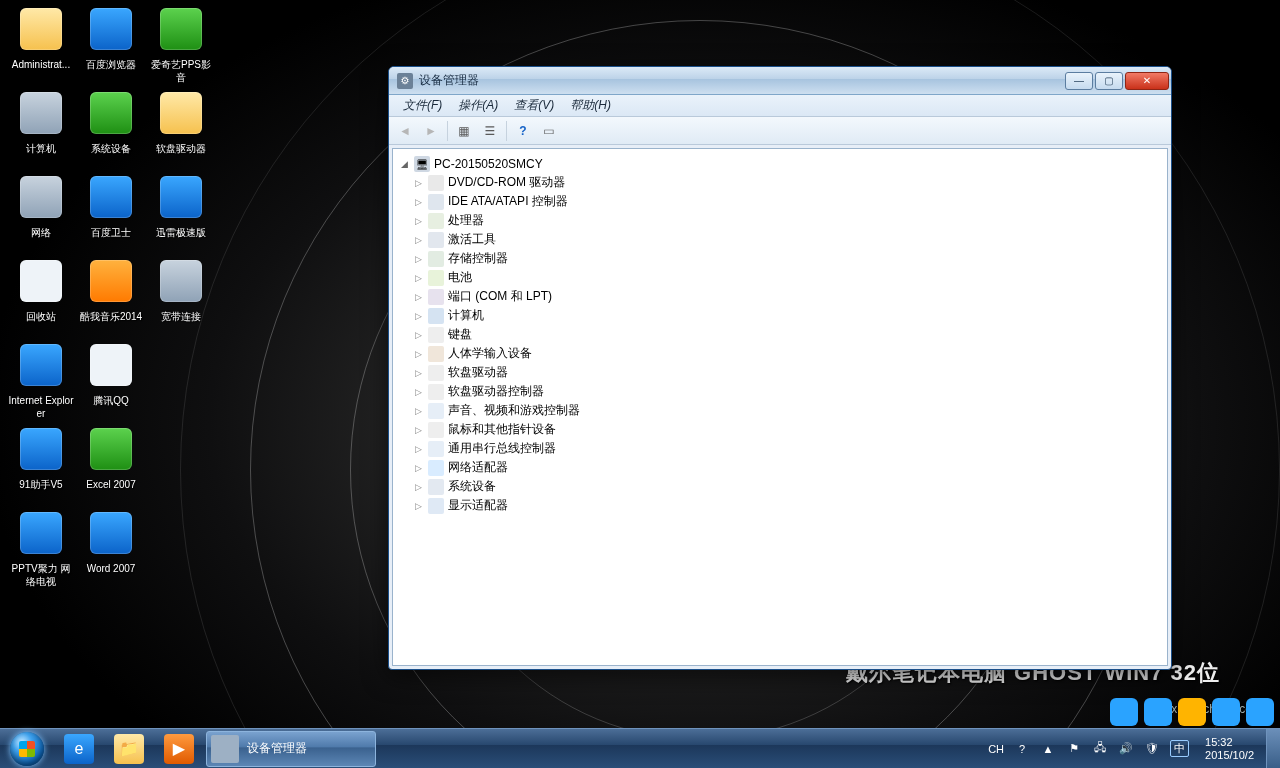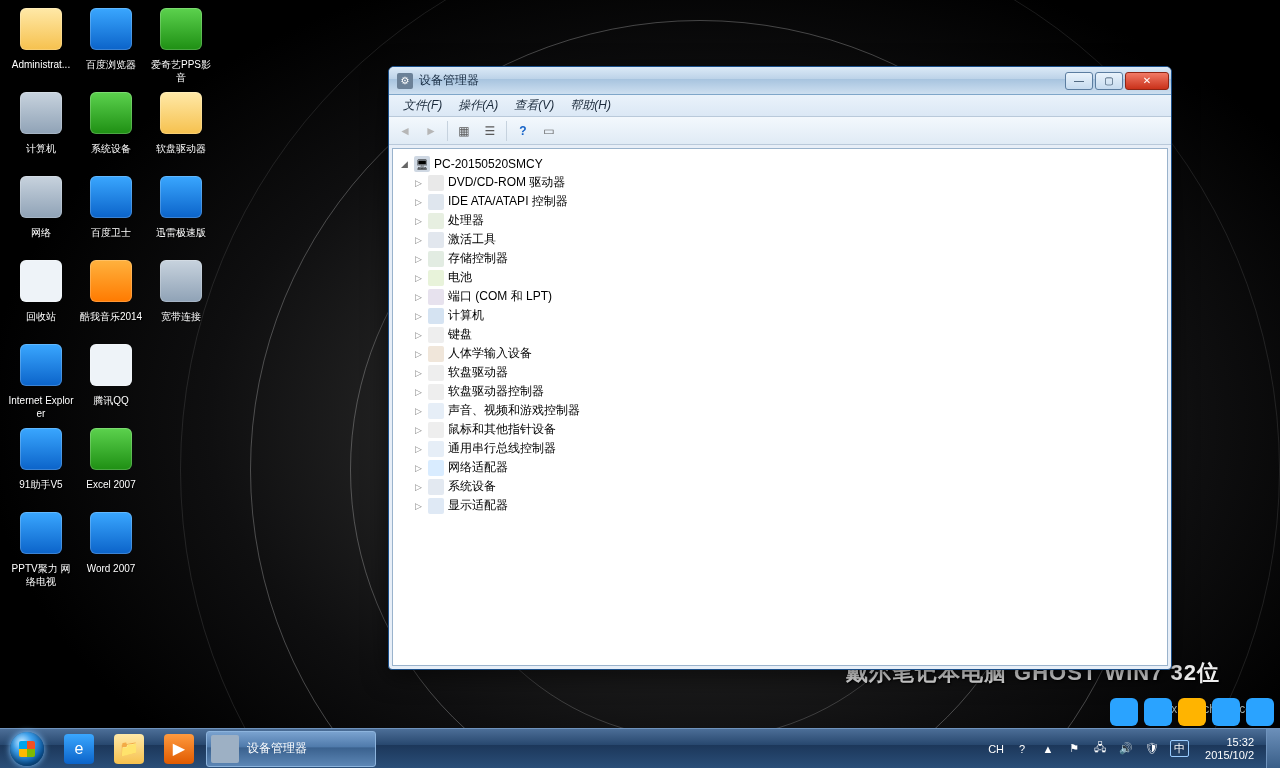--- a/index.html
+++ b/index.html
@@ -117,7 +117,7 @@
 .task .tic{ width:28px;height:28px;background:#9db0c4;border-radius:2px;}
 .tray{ margin-left:auto; display:flex; align-items:center; gap:10px; padding-right:6px; color:#fff; font-size:11px;}
 .trayicon{ width:16px;height:16px; display:flex;align-items:center;justify-content:center; cursor:pointer;}
-.clock{ text-align:right; line-height:13px; padding:0 6px; font-size:11px;}
+.clock{ line-height:13px; padding:0 6px; font-size:11px;}
 .showdesk{ width:14px;height:40px;border-left:1px solid #6f93bd; background:linear-gradient(#6b8fb9,#385d87); cursor:pointer;}
 .badge{position:absolute; right:6px; bottom:42px; display:flex; gap:6px;}
 .badge div{width:28px;height:28px;border-radius:6px;}

